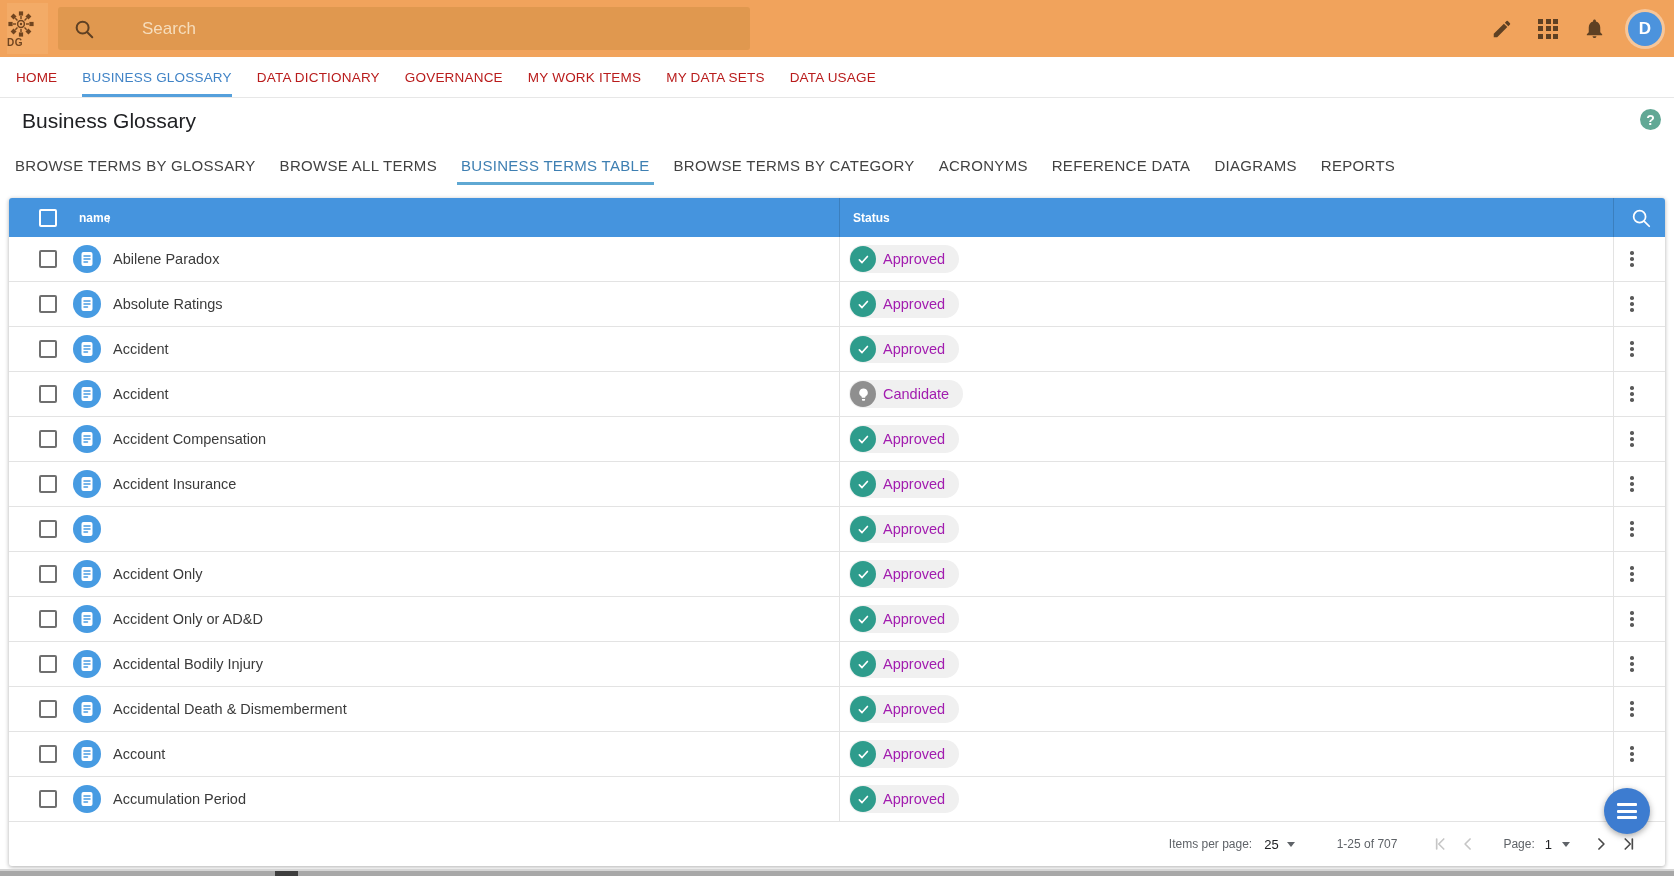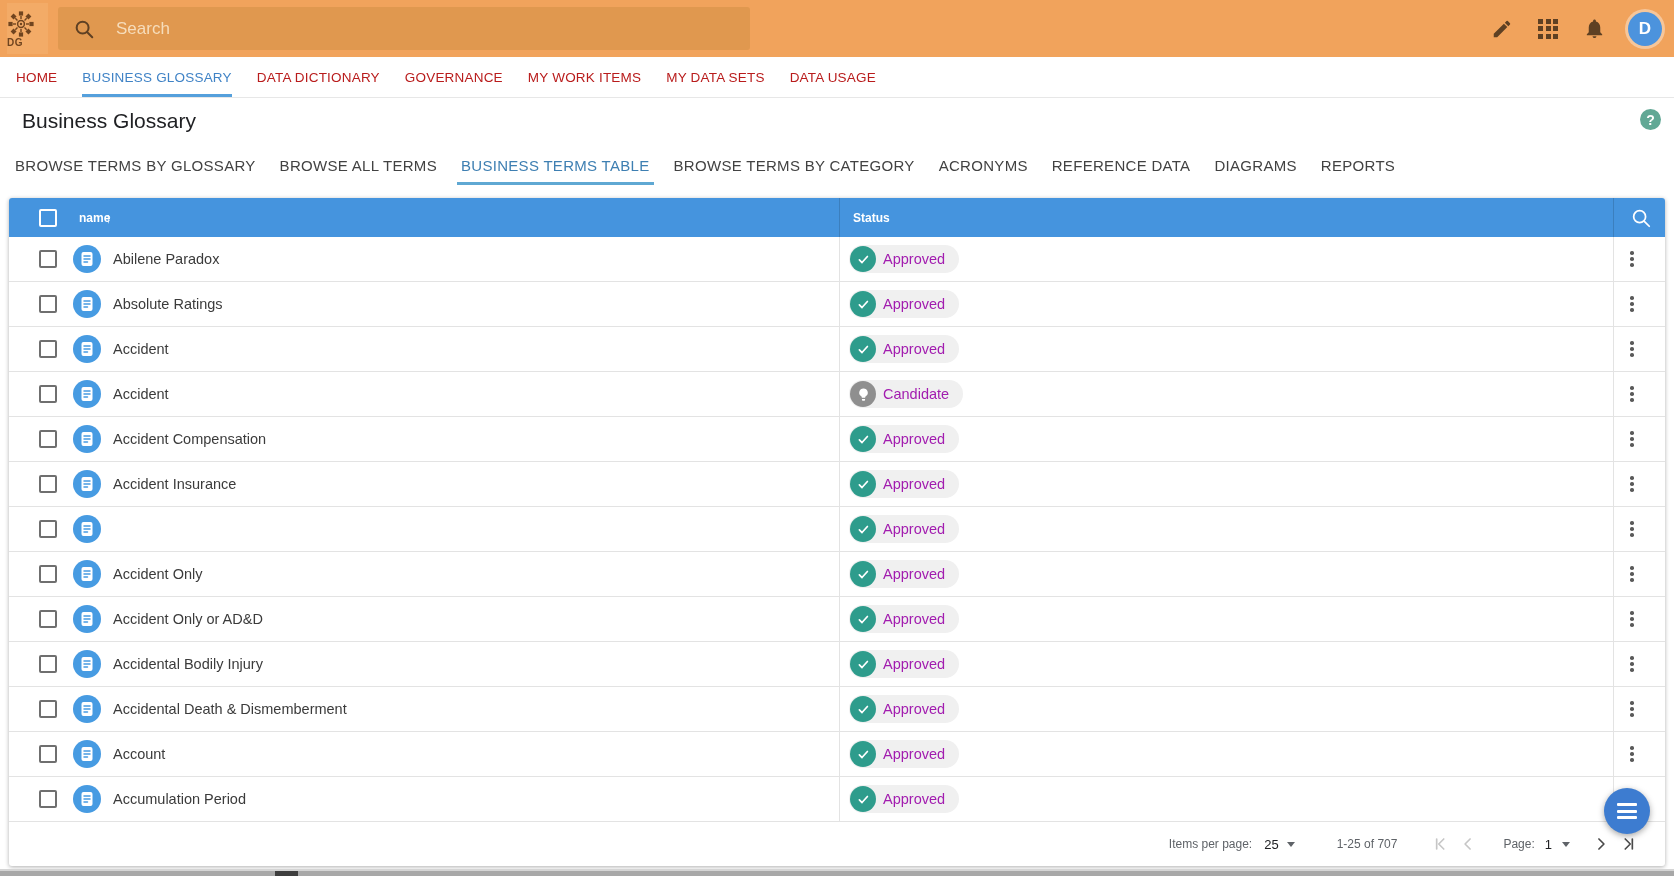--- a/index.html
+++ b/index.html
@@ -14,7 +14,7 @@
     display:flex; flex-direction:column; align-items:flex-start; justify-content:center; cursor:pointer; }
   #logo-tile .dg { font-size:10px; font-weight:bold; color:#70441F; margin-top:-1px; letter-spacing:0.5px; }
   #searchbar { position:absolute; left:58px; top:7px; width:692px; height:43px; background:#E0984F;
-    border-radius:3px; display:flex; align-items:center; }
+    border-radius:3px; display:flex; align-items:center;gap:26px; }
   #searchbar .mag { color:#5E4023; margin-left:15px; display:flex; }
   #search-input { flex:1; background:transparent; border:none; outline:none; margin-left:21px;
     font-size:17px; color:#6b4a26; font-family:"Liberation Sans",sans-serif; }

